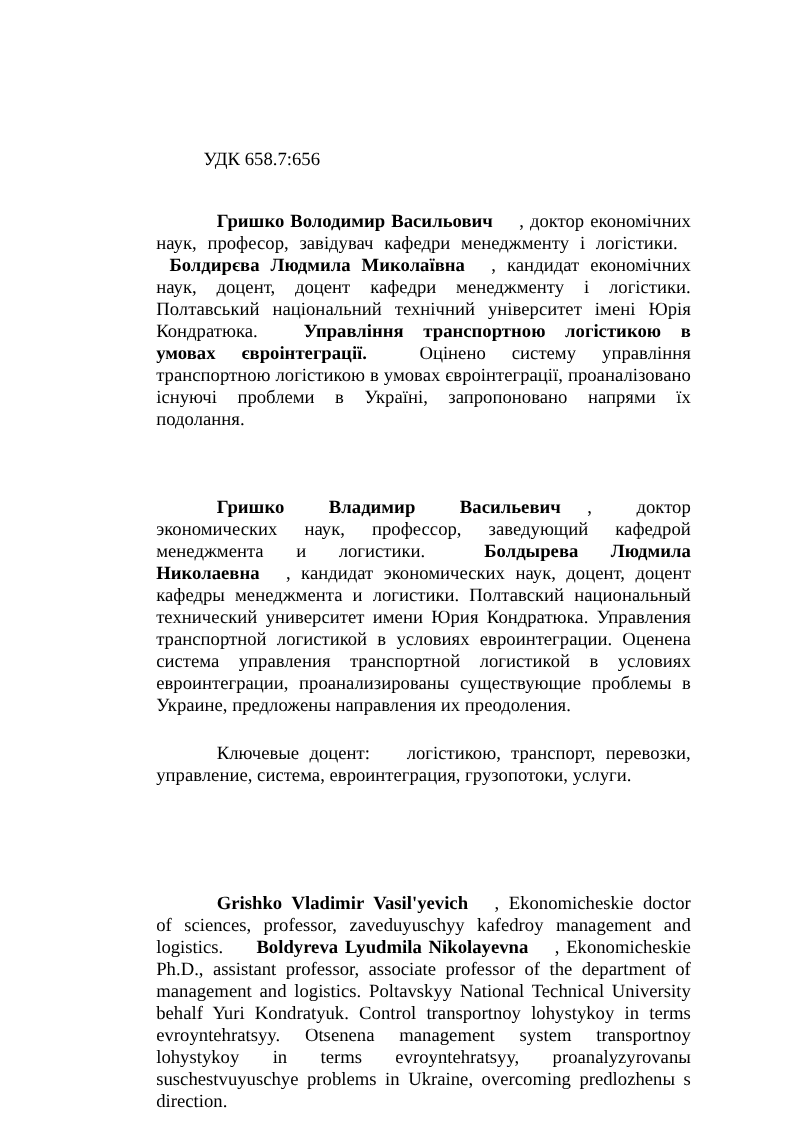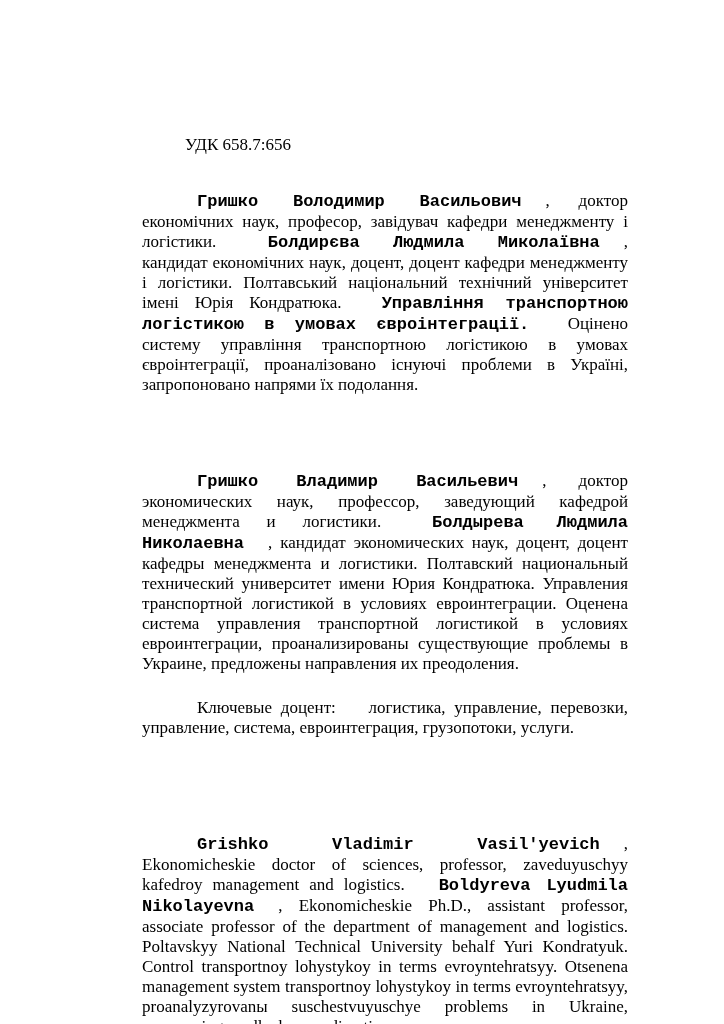--- a/index.html
+++ b/index.html
@@ -32,7 +32,7 @@
   .udc-line { text-align: left; }
   .gap-one-line { margin-top: 28px; }
   .gap-two-lines { margin-top: 48px; }
-  strong { font-weight: bold; font-family: Liberation Mono, monospace; }
+  strong { font-weight: bold; }
   .bold-italic { font-weight: bold; font-style: italic; }
 </style>
 </head>

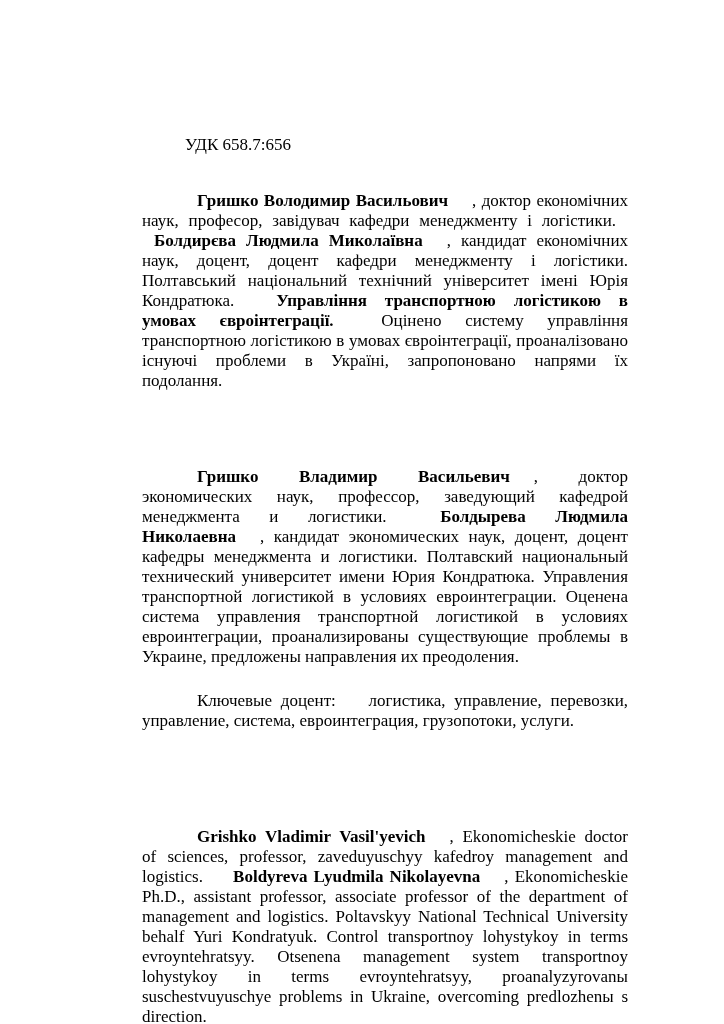--- a/index.html
+++ b/index.html
@@ -30,7 +30,7 @@
     color: var(--text-color, #000000);
   }
   .udc-line { text-align: left; }
-  .gap-one-line { margin-top: 28px; }
+  .gap-one-line { margin-top: 12px; }
   .gap-two-lines { margin-top: 48px; }
   strong { font-weight: bold; }
   .bold-italic { font-weight: bold; font-style: italic; }

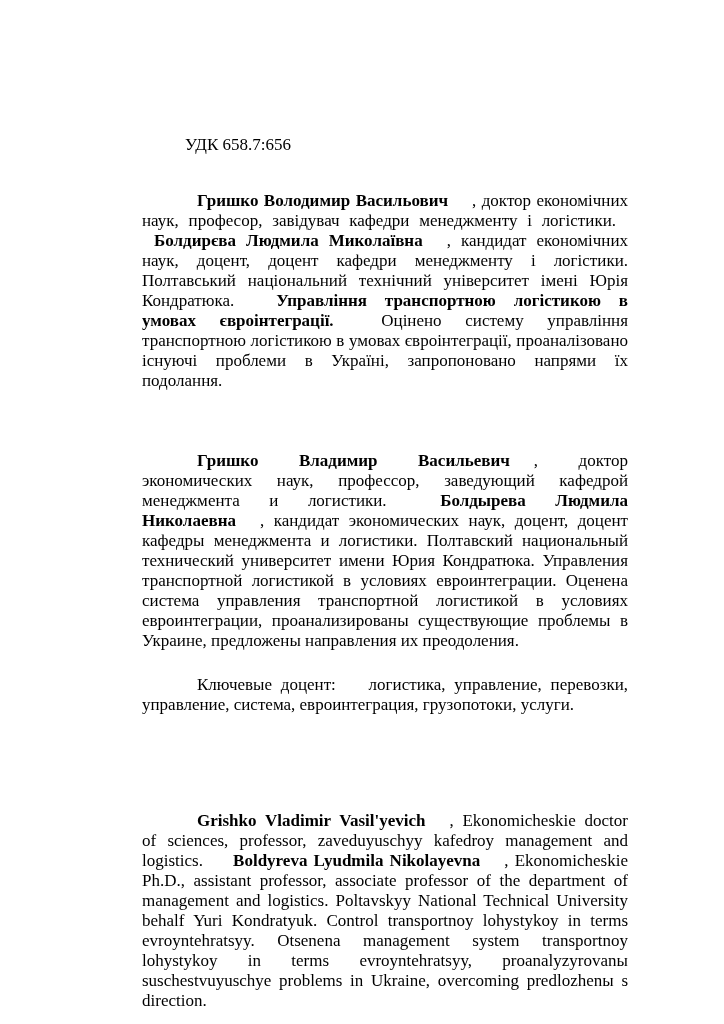--- a/index.html
+++ b/index.html
@@ -49,7 +49,7 @@
 
     <section class="gap-one-line">
       <p class="para"><strong>Гришко Владимир Васильевич</strong><span>, доктор экономических наук, профессор, заведующий кафедрой менеджмента и логистики. </span><strong>Болдырева Людмила Николаевна</strong><span>, кандидат экономических наук, доцент, доцент кафедры менеджмента и логистики. Полтавский национальный технический университет имени Юрия Кондратюка. Управления транспортной логистикой в условиях евроинтеграции. Оценена система управления транспортной логистикой в условиях евроинтеграции, проанализированы существующие проблемы в Украине, предложены направления их преодоления.</span></p>
-      <p class="para"><span>Ключевые доцент:</span><span> логистика, управление, перевозки, управление, система, евроинтеграция, грузопотоки, услуги.</span></p>
+      <p class="para"><span>Ключевые доцент:</span><span> логістикою, транспорт, перевозки, управление, система, евроинтеграция, грузопотоки, услуги.</span></p>
     </section>
 
     <section class="gap-two-lines">

